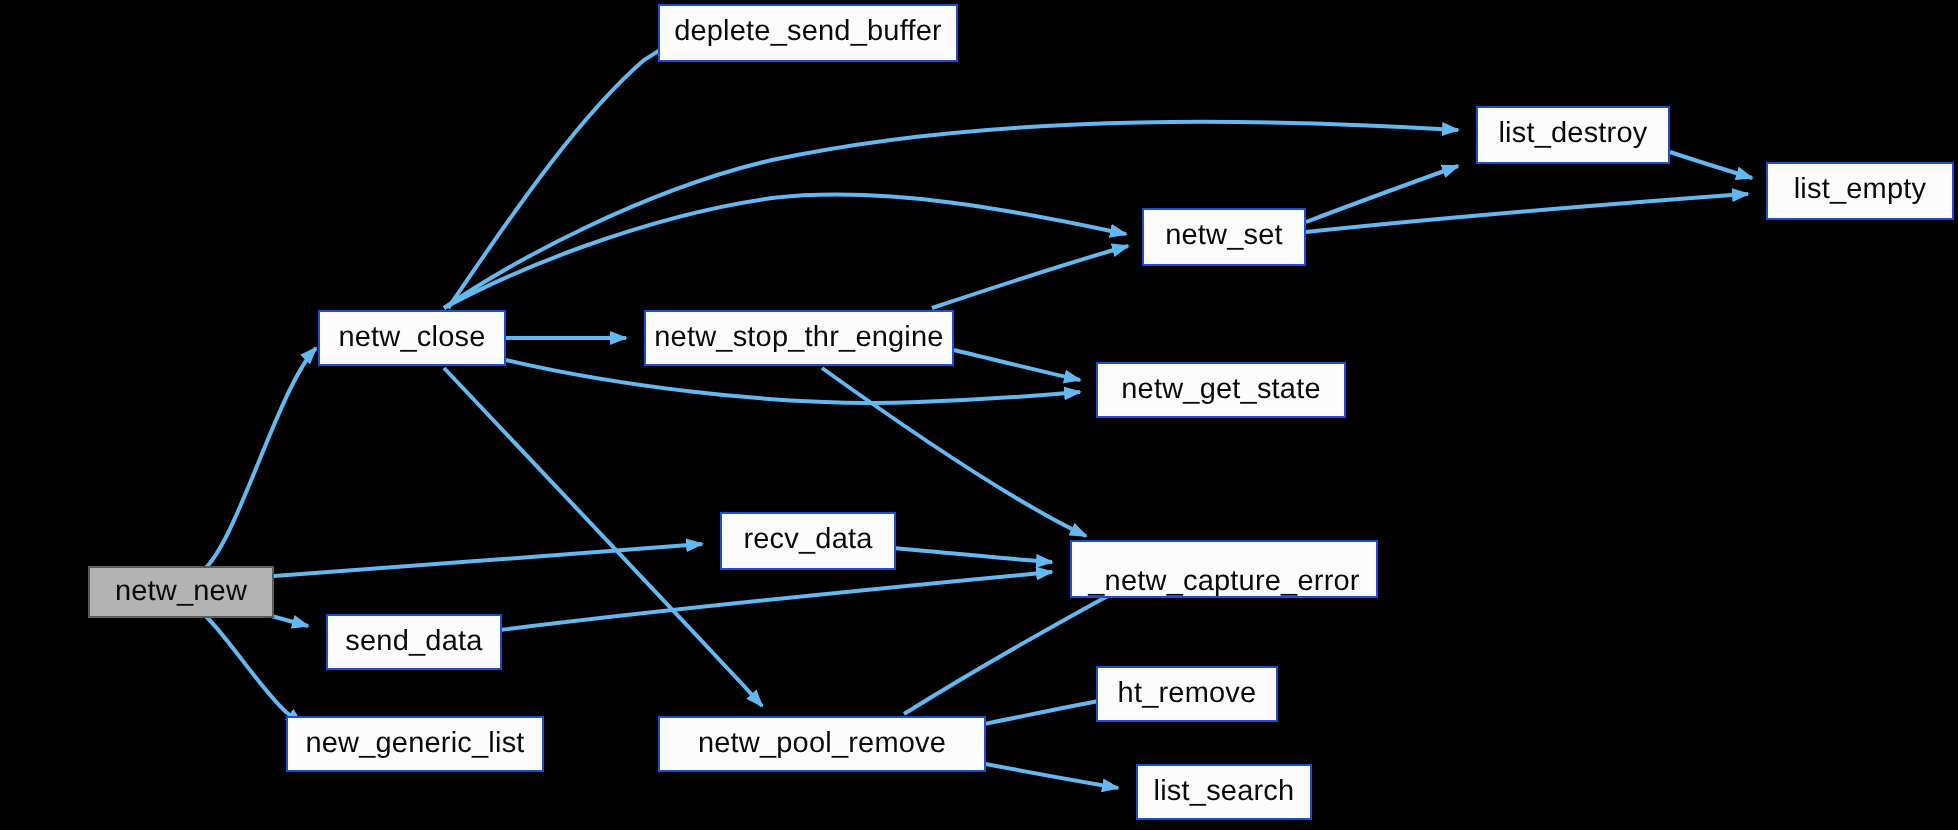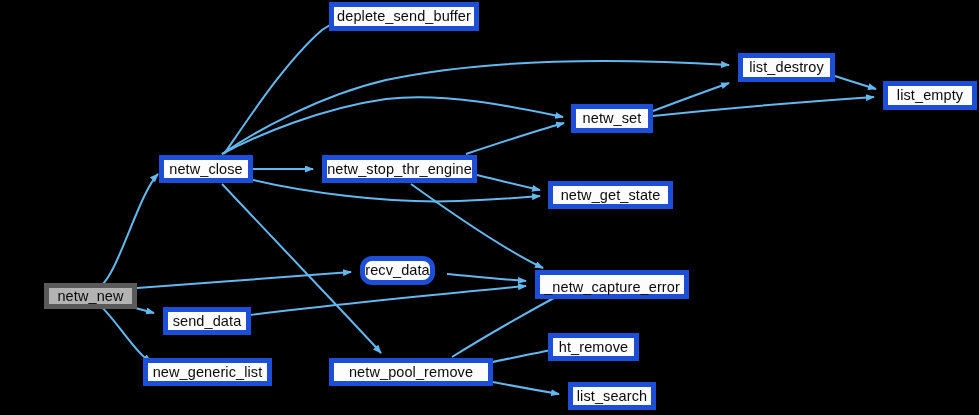--- a/index.html
+++ b/index.html
@@ -25,7 +25,7 @@
   .node-box {
     position: absolute;
     box-sizing: border-box;
-    border: 5px solid #1d4ed8;
+    border: 1px solid #1d4ed8;
     background: #fcfcfc;
     color: #0b0b0b;
     font-size: 14.5px;

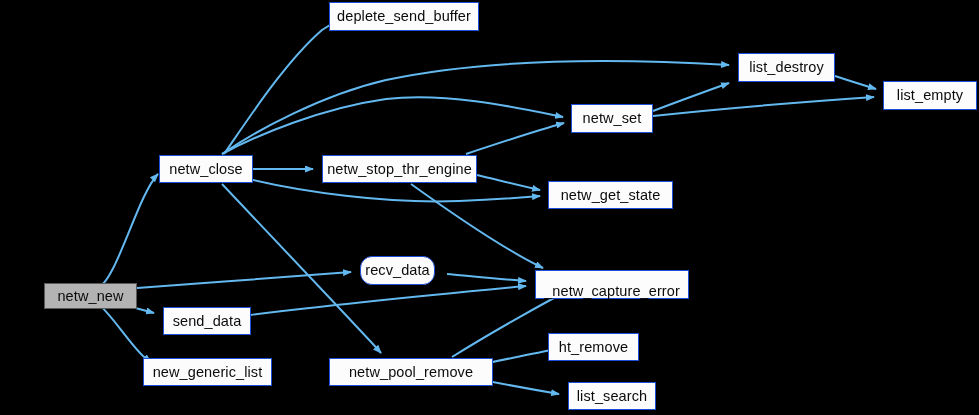--- a/index.html
+++ b/index.html
@@ -108,7 +108,7 @@
       <div class="node-box" style="left: 548px; top: 181px; width: 125px; height: 28px; text-align: center;">
         <span class="node-label">netw_get_state</span>
       </div>
-      <div class="node-box" style="left: 360px; top: 256px; width: 75px; height: 29px; border-radius: 12px;">
+      <div class="node-box" style="left: 360px; top: 256px; width: 88px; height: 29px;">
         <span class="node-label">recv_data</span>
       </div>
       <div class="node-box" style="left: 535px; top: 270px; width: 154px; height: 29px; align-items: flex-end;">

